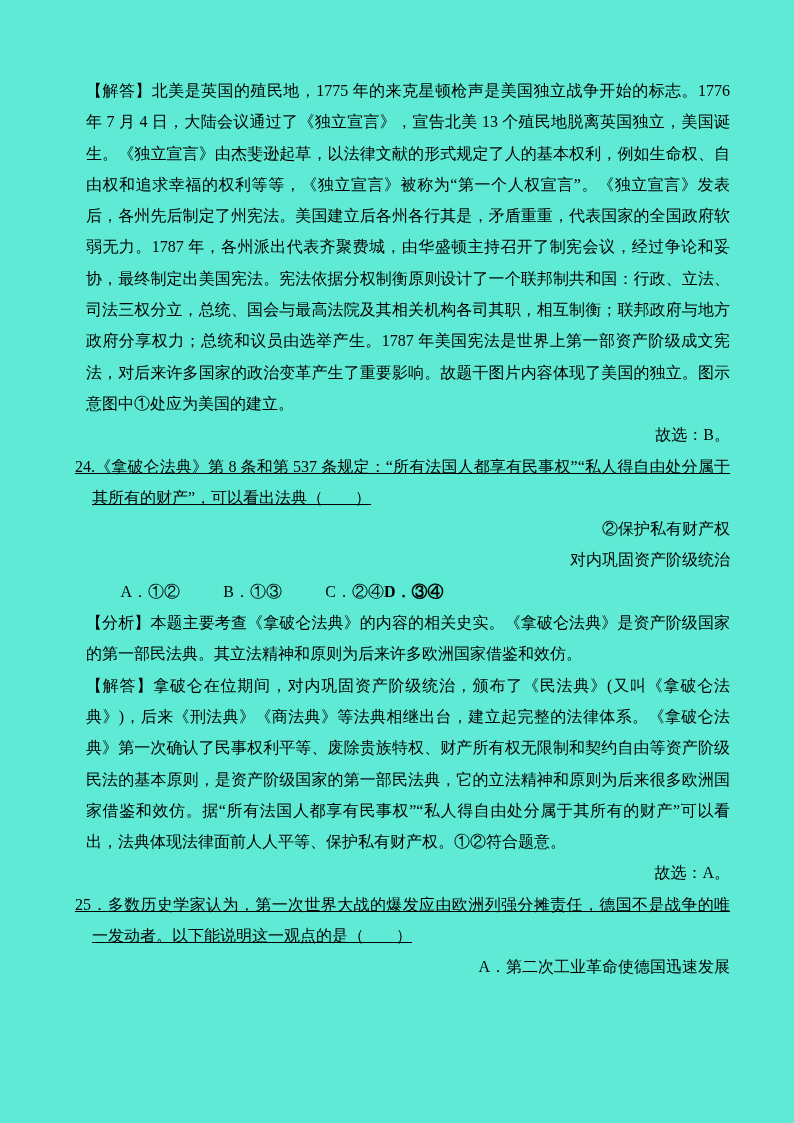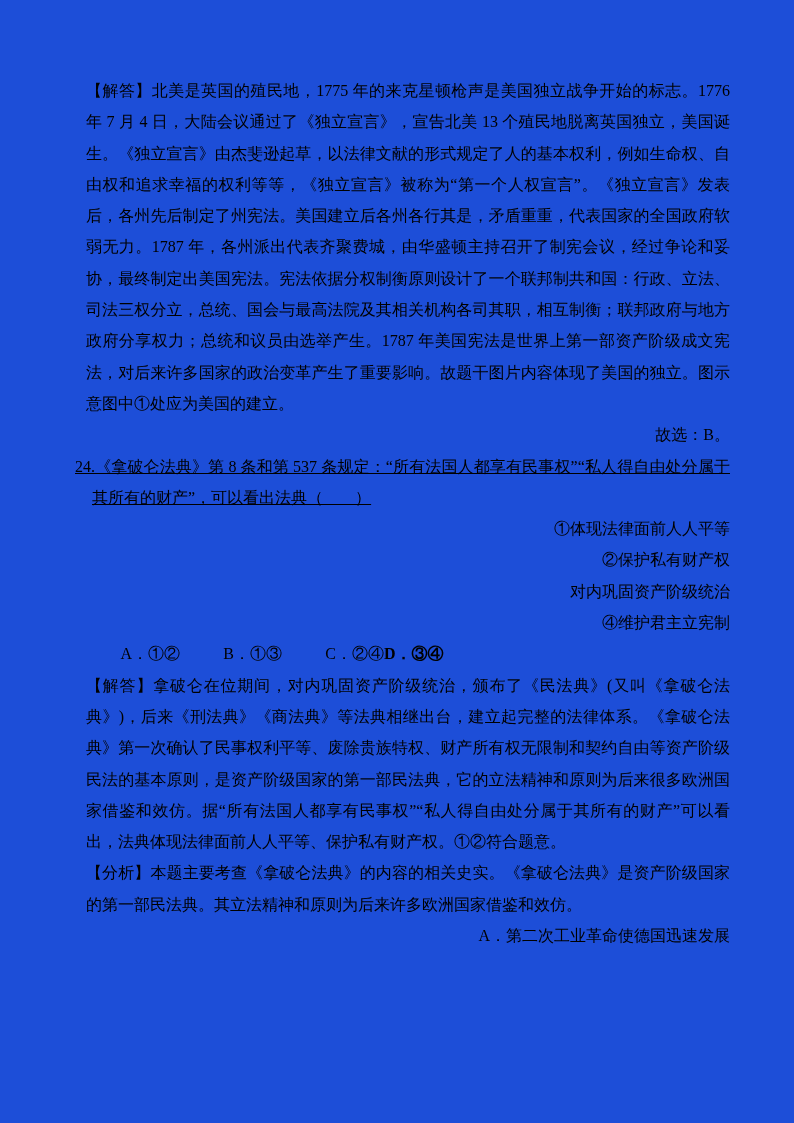--- a/index.html
+++ b/index.html
@@ -8,7 +8,7 @@
     width: 794px;
     height: 1123px;
     margin: 0 auto;
-    background: #1d4ed8;
+    background: #5eead4;
     color: #000000;
     font-family: "Liberation Serif", "DejaVu Serif", serif;
     font-size: 16px;

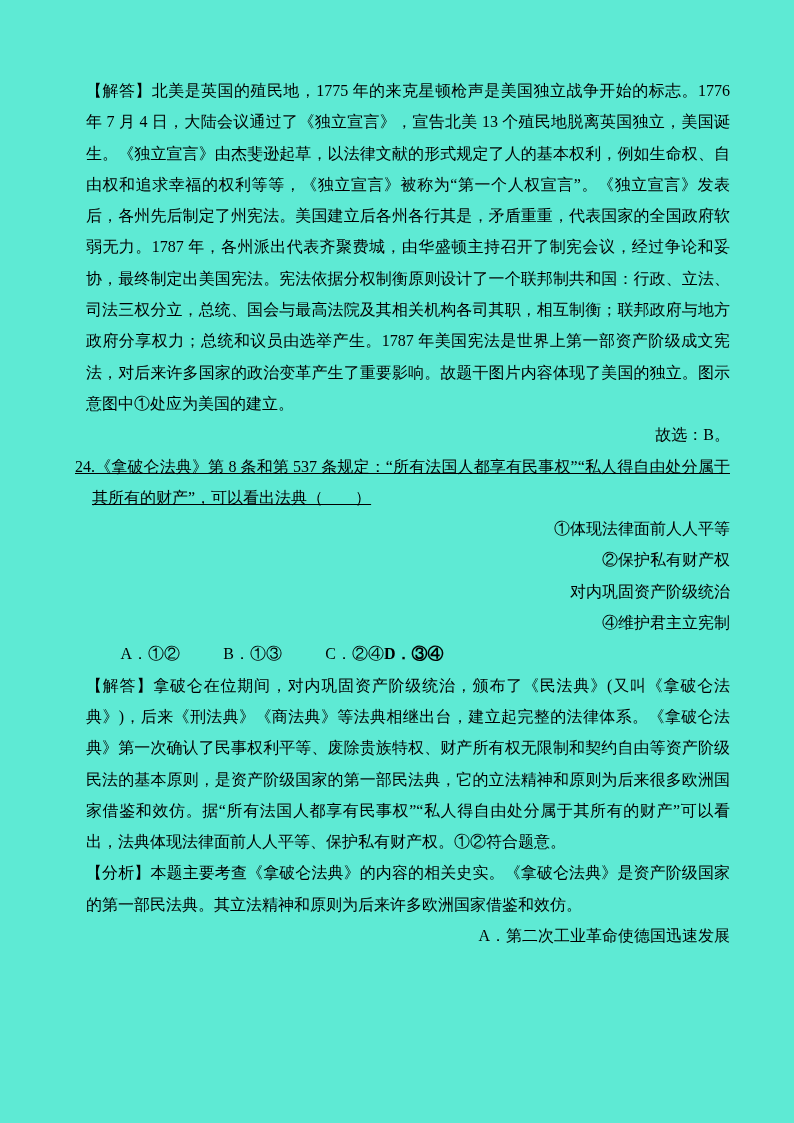--- a/index.html
+++ b/index.html
@@ -41,7 +41,6 @@
 
   <p class="para q-stem"><span class="q-num">24.</span><span>《拿破仑法典》第 8 条和第 537 条规定：“所有法国人都享有民事权”“私人得自由处分属于其所有的财产”，可以看出法典（　　）</span></p>
 
-  <div class="line item">①体现法律面前人人平等</div>
   <div class="line item">②保护私有财产权</div>
   <div class="line item">对内巩固资产阶级统治</div>
   <div class="line item">④维护君主立宪制</div>

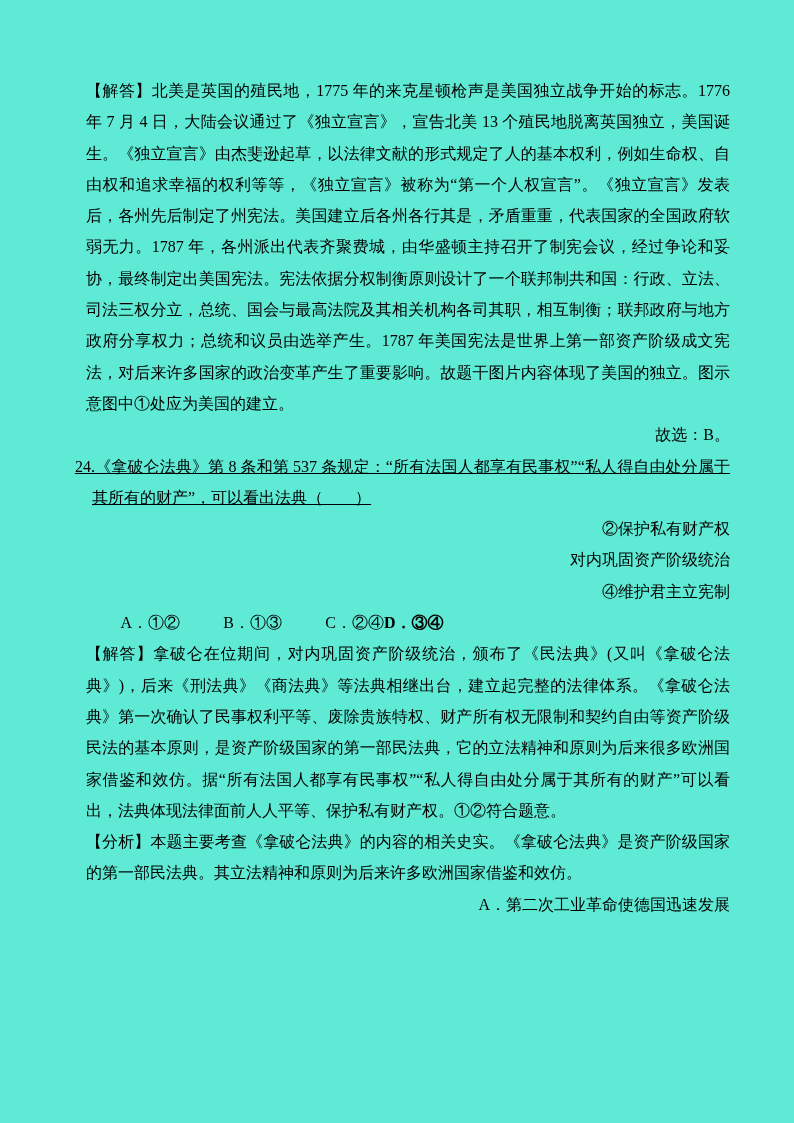--- a/index.html
+++ b/index.html
@@ -43,7 +43,6 @@
 
   <div class="line item">②保护私有财产权</div>
   <div class="line item">对内巩固资产阶级统治</div>
-  <div class="line item">④维护君主立宪制</div>
 
   <div class="choices">
     <span class="choice">A．①②</span>

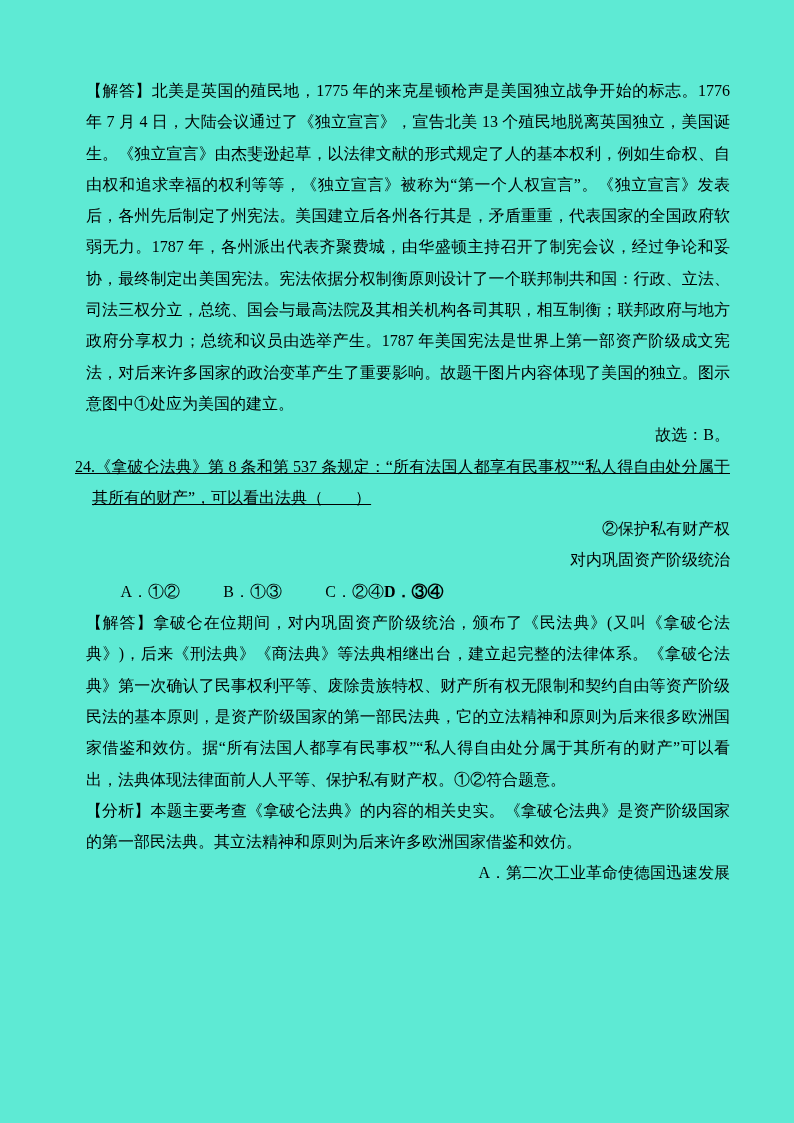--- a/index.html
+++ b/index.html
@@ -51,9 +51,9 @@
     <span class="choice">D．③④</span>
   </div>
 
+  <p class="para"><span>【分析】</span><span>本题主要考查《拿破仑法典》的内容的相关史实。《拿破仑法典》是资产阶级国家的第一部民法典。其立法精神和原则为后来许多欧洲国家借鉴和效仿。</span></p>
+
   <p class="para"><span>【解答】</span><span>拿破仑在位期间，对内巩固资产阶级统治，颁布了《民法典》(又叫《拿破仑法典》)，后来《刑法典》《商法典》等法典相继出台，建立起完整的法律体系。《拿破仑法典》第一次确认了民事权利平等、废除贵族特权、财产所有权无限制和契约自由等资产阶级民法的基本原则，是资产阶级国家的第一部民法典，它的立法精神和原则为后来很多欧洲国家借鉴和效仿。据“所有法国人都享有民事权”“私人得自由处分属于其所有的财产”可以看出，法典体现法律面前人人平等、保护私有财产权。①②符合题意。</span></p>
-
-  <p class="para"><span>【分析】</span><span>本题主要考查《拿破仑法典》的内容的相关史实。《拿破仑法典》是资产阶级国家的第一部民法典。其立法精神和原则为后来许多欧洲国家借鉴和效仿。</span></p>
 
 
   <div class="line option">A．第二次工业革命使德国迅速发展</div>

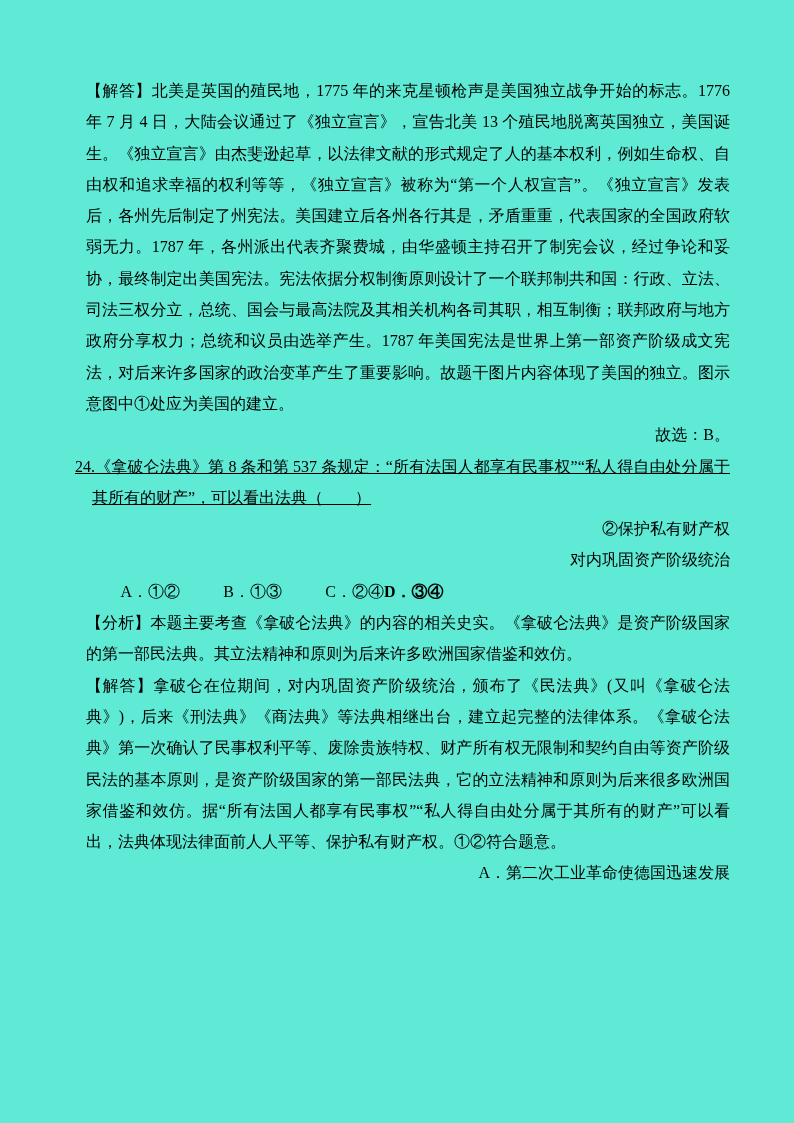--- a/index.html
+++ b/index.html
@@ -54,6 +54,7 @@
   <p class="para"><span>【分析】</span><span>本题主要考查《拿破仑法典》的内容的相关史实。《拿破仑法典》是资产阶级国家的第一部民法典。其立法精神和原则为后来许多欧洲国家借鉴和效仿。</span></p>
 
   <p class="para"><span>【解答】</span><span>拿破仑在位期间，对内巩固资产阶级统治，颁布了《民法典》(又叫《拿破仑法典》)，后来《刑法典》《商法典》等法典相继出台，建立起完整的法律体系。《拿破仑法典》第一次确认了民事权利平等、废除贵族特权、财产所有权无限制和契约自由等资产阶级民法的基本原则，是资产阶级国家的第一部民法典，它的立法精神和原则为后来很多欧洲国家借鉴和效仿。据“所有法国人都享有民事权”“私人得自由处分属于其所有的财产”可以看出，法典体现法律面前人人平等、保护私有财产权。①②符合题意。</span></p>
+  <div class="line answer">故选：A。</div>
 
 
   <div class="line option">A．第二次工业革命使德国迅速发展</div>

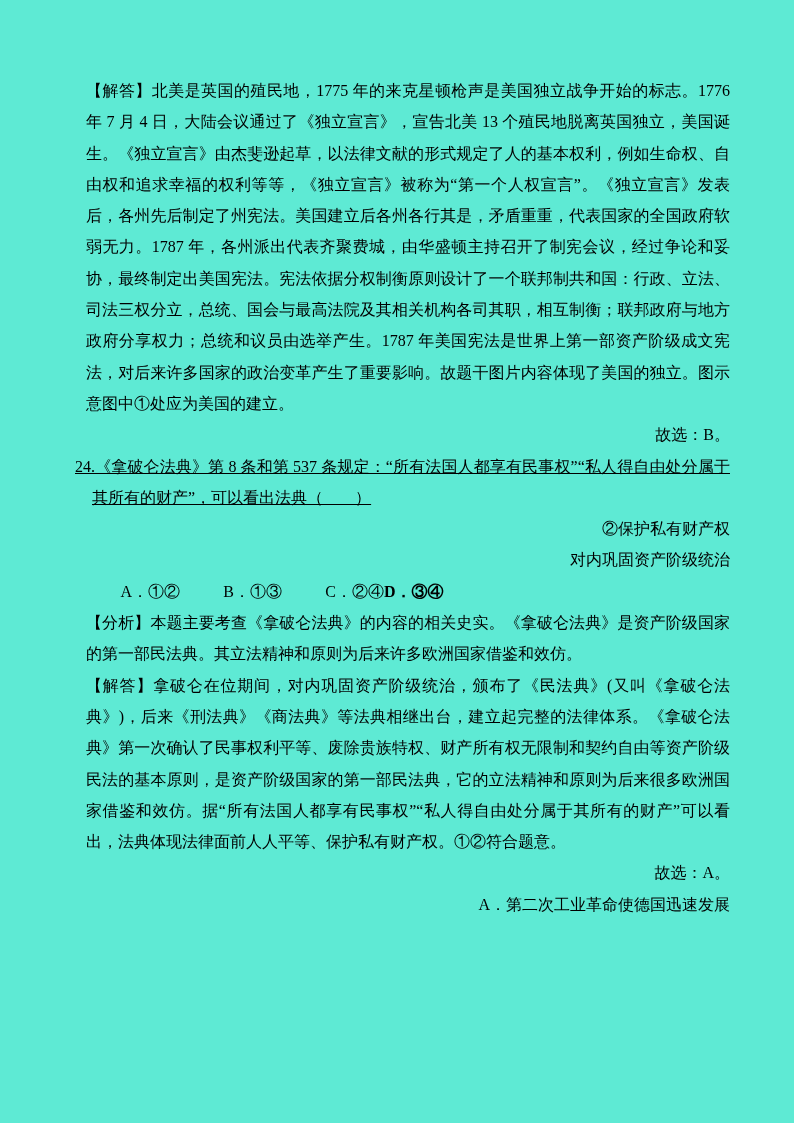--- a/index.html
+++ b/index.html
@@ -56,6 +56,7 @@
   <p class="para"><span>【解答】</span><span>拿破仑在位期间，对内巩固资产阶级统治，颁布了《民法典》(又叫《拿破仑法典》)，后来《刑法典》《商法典》等法典相继出台，建立起完整的法律体系。《拿破仑法典》第一次确认了民事权利平等、废除贵族特权、财产所有权无限制和契约自由等资产阶级民法的基本原则，是资产阶级国家的第一部民法典，它的立法精神和原则为后来很多欧洲国家借鉴和效仿。据“所有法国人都享有民事权”“私人得自由处分属于其所有的财产”可以看出，法典体现法律面前人人平等、保护私有财产权。①②符合题意。</span></p>
   <div class="line answer">故选：A。</div>
 
+  <p class="para q-stem"><span class="q-num">25．</span><span>多数历史学家认为，第一次世界大战的爆发应由欧洲列强分摊责任，德国不是战争的唯一发动者。以下能说明这一观点的是（　　）</span></p>
 
   <div class="line option">A．第二次工业革命使德国迅速发展</div>
 

